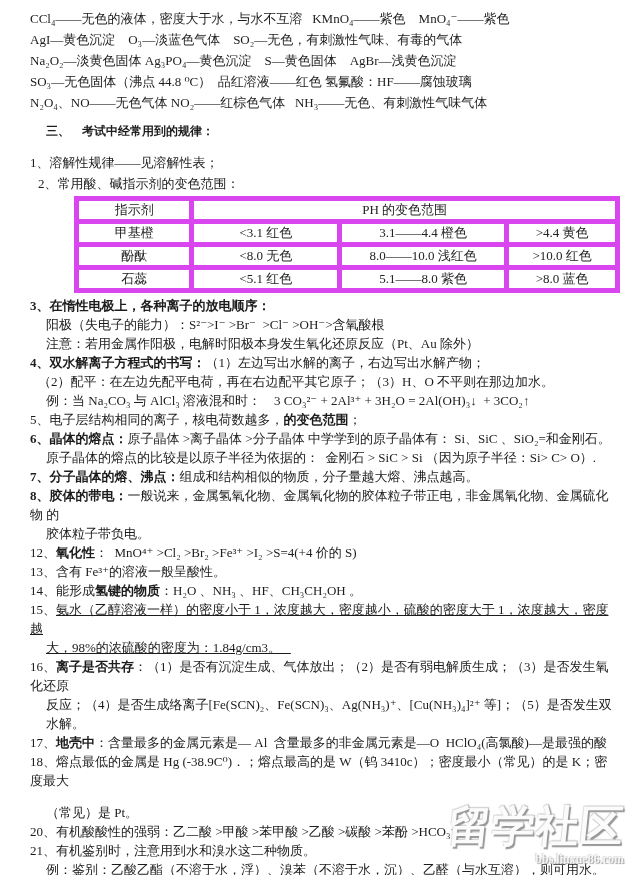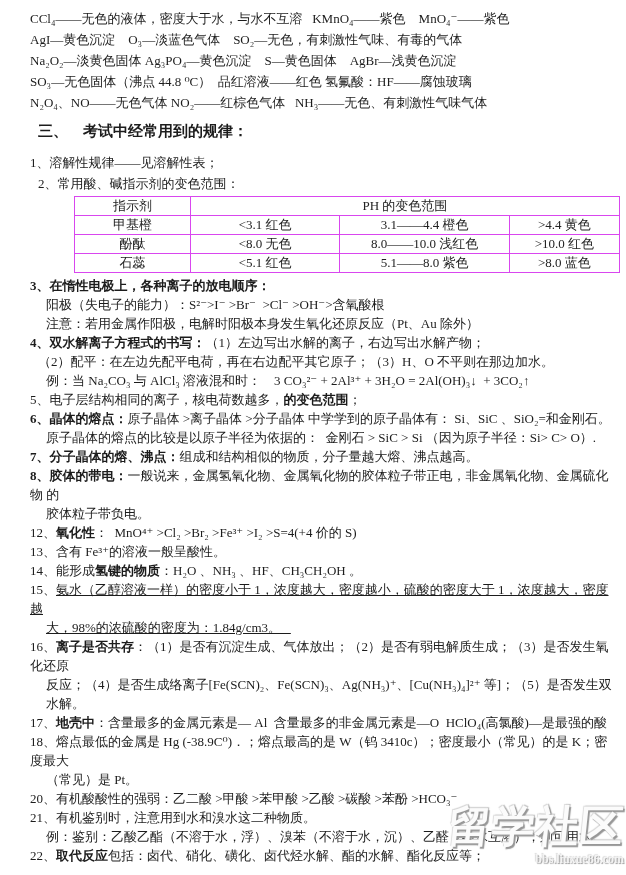--- a/index.html
+++ b/index.html
@@ -11,7 +11,7 @@
   .page{padding:8px 6px 0 30px;position:relative;}
   .line{font-size:13px;line-height:19px;white-space:pre-wrap;}
   #lines-top .line{line-height:21px;}
-  .heading{font-size:15px;line-height:20px;margin:8px 0 10px 8px;}
+  .heading{font-size:12px;line-height:20px;margin:8px 0 10px 16px;}
   .b{font-weight:bold;}
   .u{text-decoration:underline;}
   table{border-collapse:collapse;margin:2px 0 3px 44px;text-align:center;

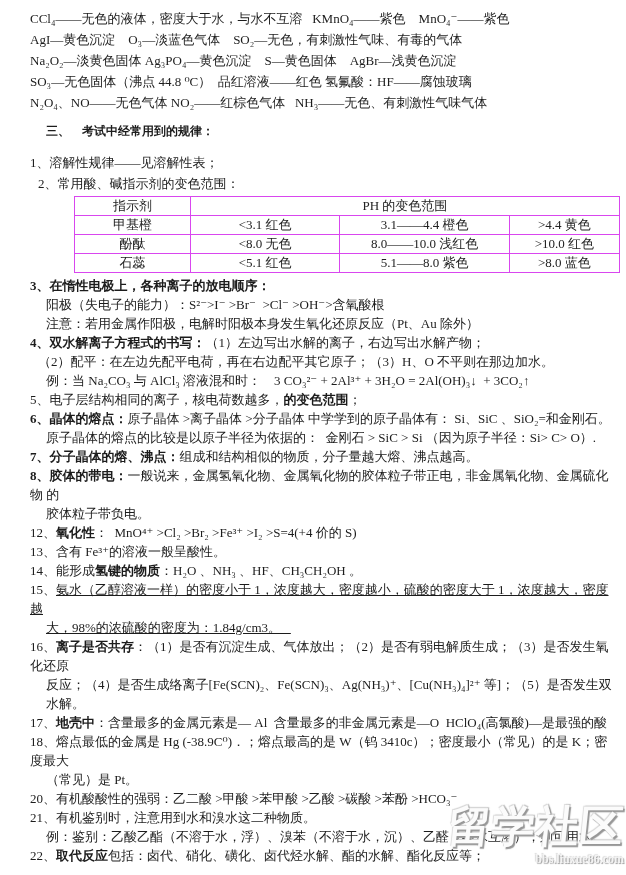--- a/index.html
+++ b/index.html
@@ -16,7 +16,7 @@
   .u{text-decoration:underline;}
   table{border-collapse:collapse;margin:2px 0 3px 44px;text-align:center;
         font-size:13px;color:#222;}
-  td{border:1px solid #d946ef;padding:0 6px;height:18px;line-height:18px;}
+  td{border:5px solid #d946ef;padding:0 6px;height:18px;line-height:18px;}
   .c1{width:104px;} .c2{width:138px;} .c3{width:158px;} .c4{width:98px;}
   .watermark{position:absolute;right:2px;bottom:8px;text-align:right;z-index:5;}
   .wm-title{

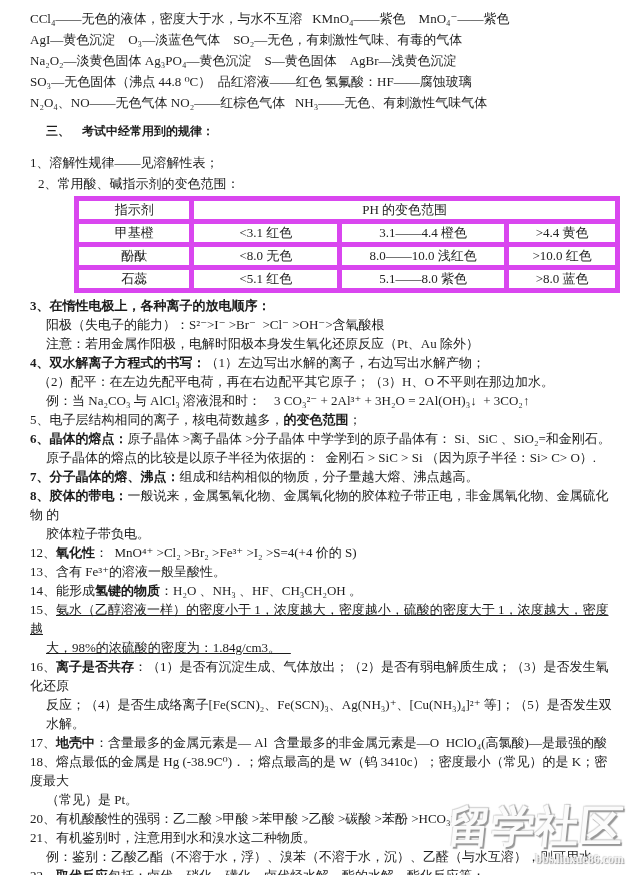--- a/index.html
+++ b/index.html
@@ -95,7 +95,7 @@
       <div class="line" style="padding-left: 16px;"><span>反应；（4）是否生成络离子[Fe(SCN)₂、Fe(SCN)₃、Ag(NH₃)⁺、[Cu(NH₃)₄]²⁺ 等]；（5）是否发生双水解。</span></div>
       <div class="line"><span>17、</span><span class="b">地壳中</span><span>：含量最多的金属元素是— Al  含量最多的非金属元素是—O  HClO₄(高氯酸)—是最强的酸</span></div>
       <div class="line"><span>18、熔点最低的金属是 Hg (-38.9C⁰)．；熔点最高的是 W（钨 3410c）；密度最小（常见）的是 K；密度最大</span></div>
-      <div class="line" style="padding-left: 16px;"><span>（常见）是 Pt。</span></div>
+      <div class="line" style="padding-left: 16px; margin-top: 13px;"><span>（常见）是 Pt。</span></div>
       <div class="line"><span>20、有机酸酸性的强弱：乙二酸 &gt;甲酸 &gt;苯甲酸 &gt;乙酸 &gt;碳酸 &gt;苯酚 &gt;HCO₃⁻</span></div>
       <div class="line"><span>21、有机鉴别时，注意用到水和溴水这二种物质。</span></div>
       <div class="line" style="padding-left: 16px;"><span>例：鉴别：乙酸乙酯（不溶于水，浮）、溴苯（不溶于水，沉）、乙醛（与水互溶），则可用水。</span></div>

